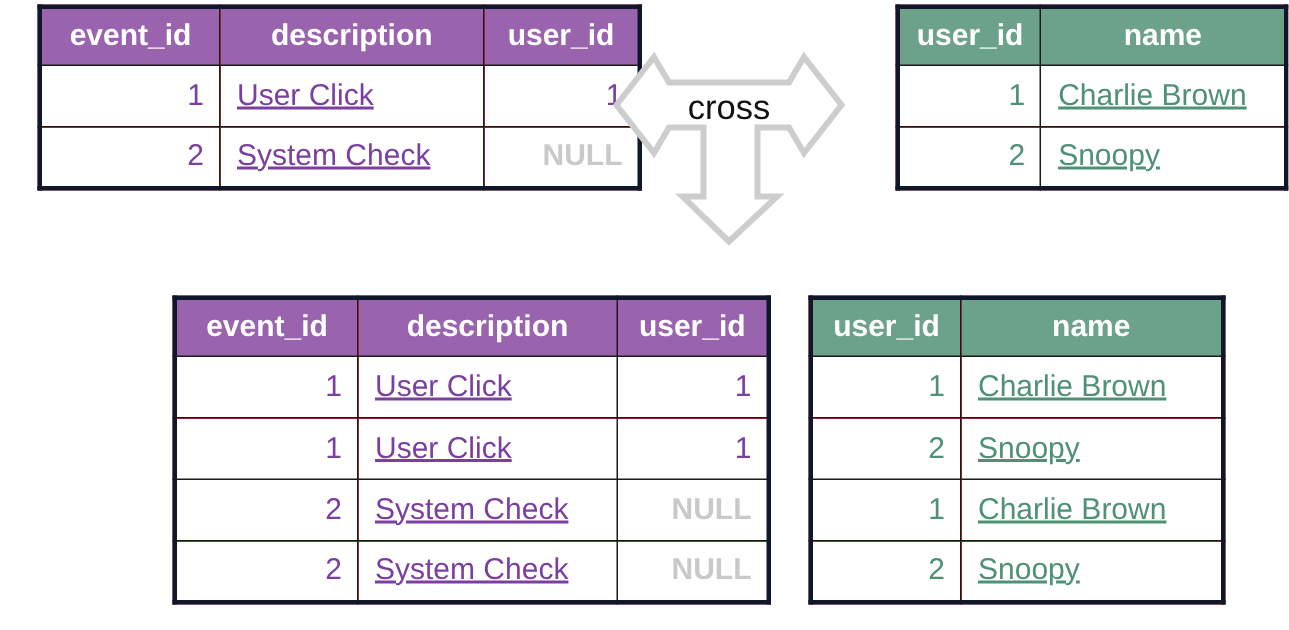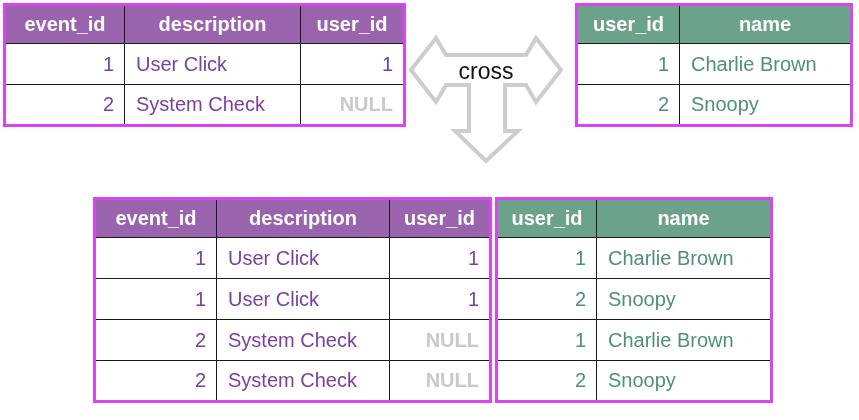--- a/index.html
+++ b/index.html
@@ -15,7 +15,8 @@
     border-collapse: collapse;
     table-layout: fixed;
     background: #ef4444;
-    border: 3px solid #d946ef;
+    border: 3px solid #0f172a;
+    margin-left: 22px;
   }
   .tbl th, .tbl td {
     border: 1.5px solid #1a1a1a;

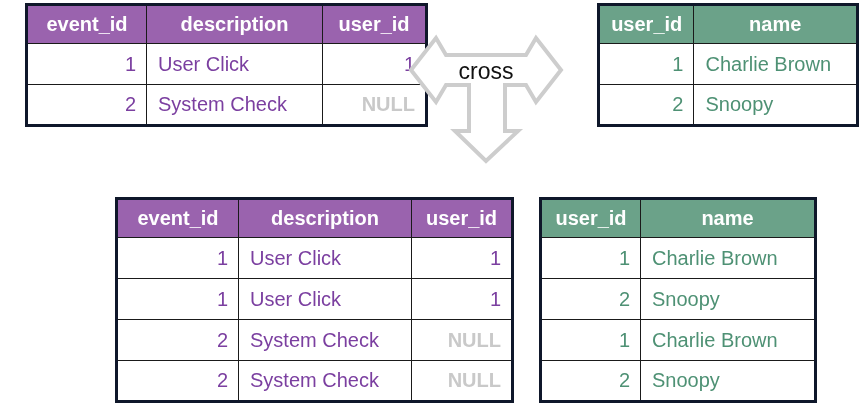--- a/index.html
+++ b/index.html
@@ -38,7 +38,7 @@
   .green td  { color: #4e9174; }
   td.null { color: #c9c9c9; font-weight: bold; }
   td.num { text-align: right; padding-right: 10px; }
-  td.txt { text-align: left;  padding-left: 11px; }
+  td.txt { text-align: left;  padding-left: 11px; text-decoration: underline; }
 
   .events-table  { position: absolute; left: 3px;   top: 3px; }
   .users-table   { position: absolute; left: 575px; top: 3px; }

